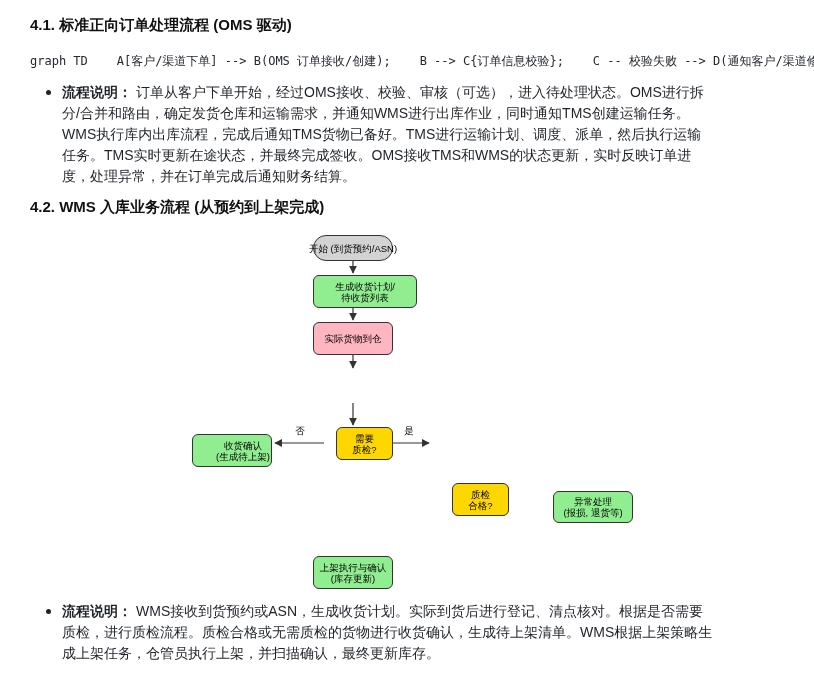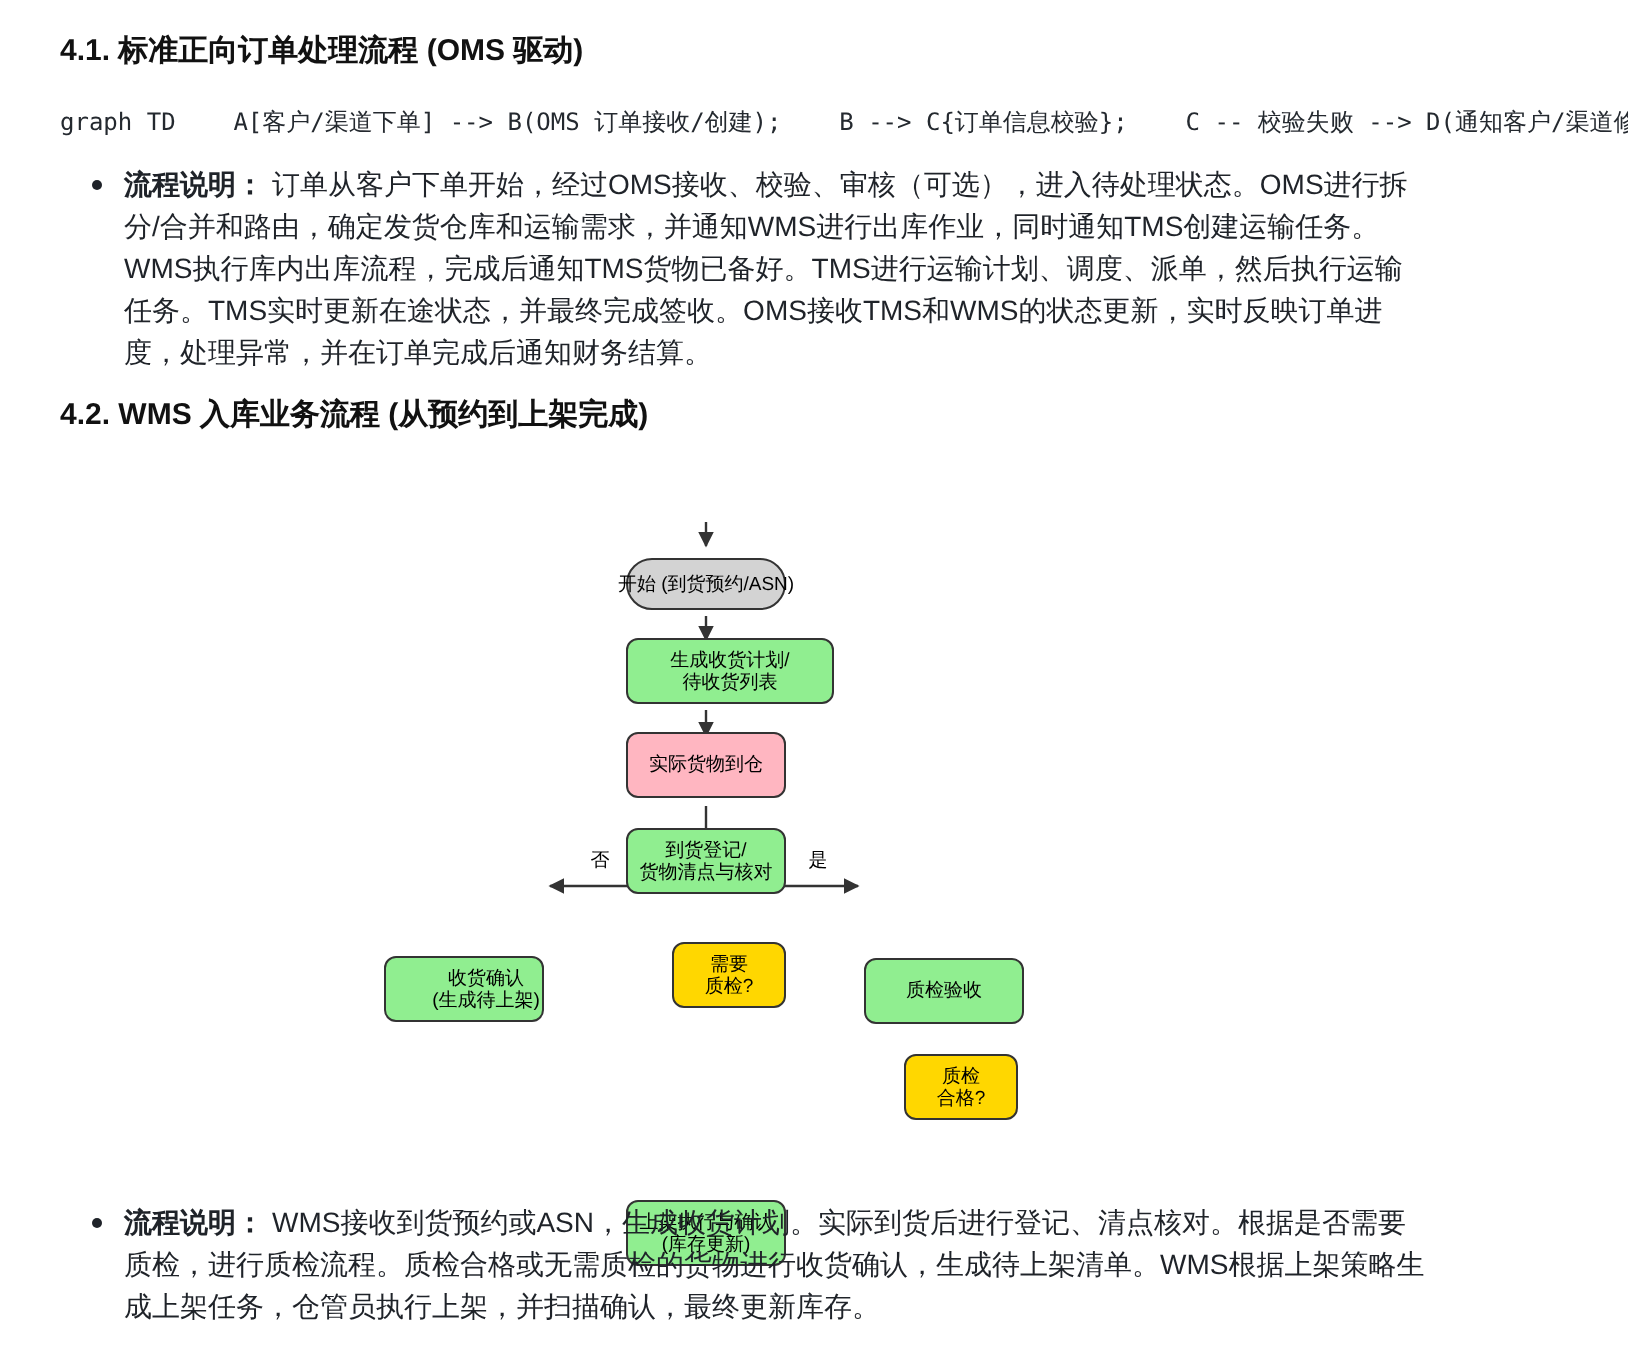--- a/index.html
+++ b/index.html
@@ -54,7 +54,7 @@
     display: flex; flex-direction: column;
     align-items: center; justify-content: center;
     font-size: 9.5px; line-height: 11px;
-    color: #000; text-align: center; white-space: nowrap; margin-top: 44px;
+    color: #000; text-align: center; white-space: nowrap;
   }
   .node.green  { background: #90EE90; }
   .node.pink   { background: #FFB6C1; }

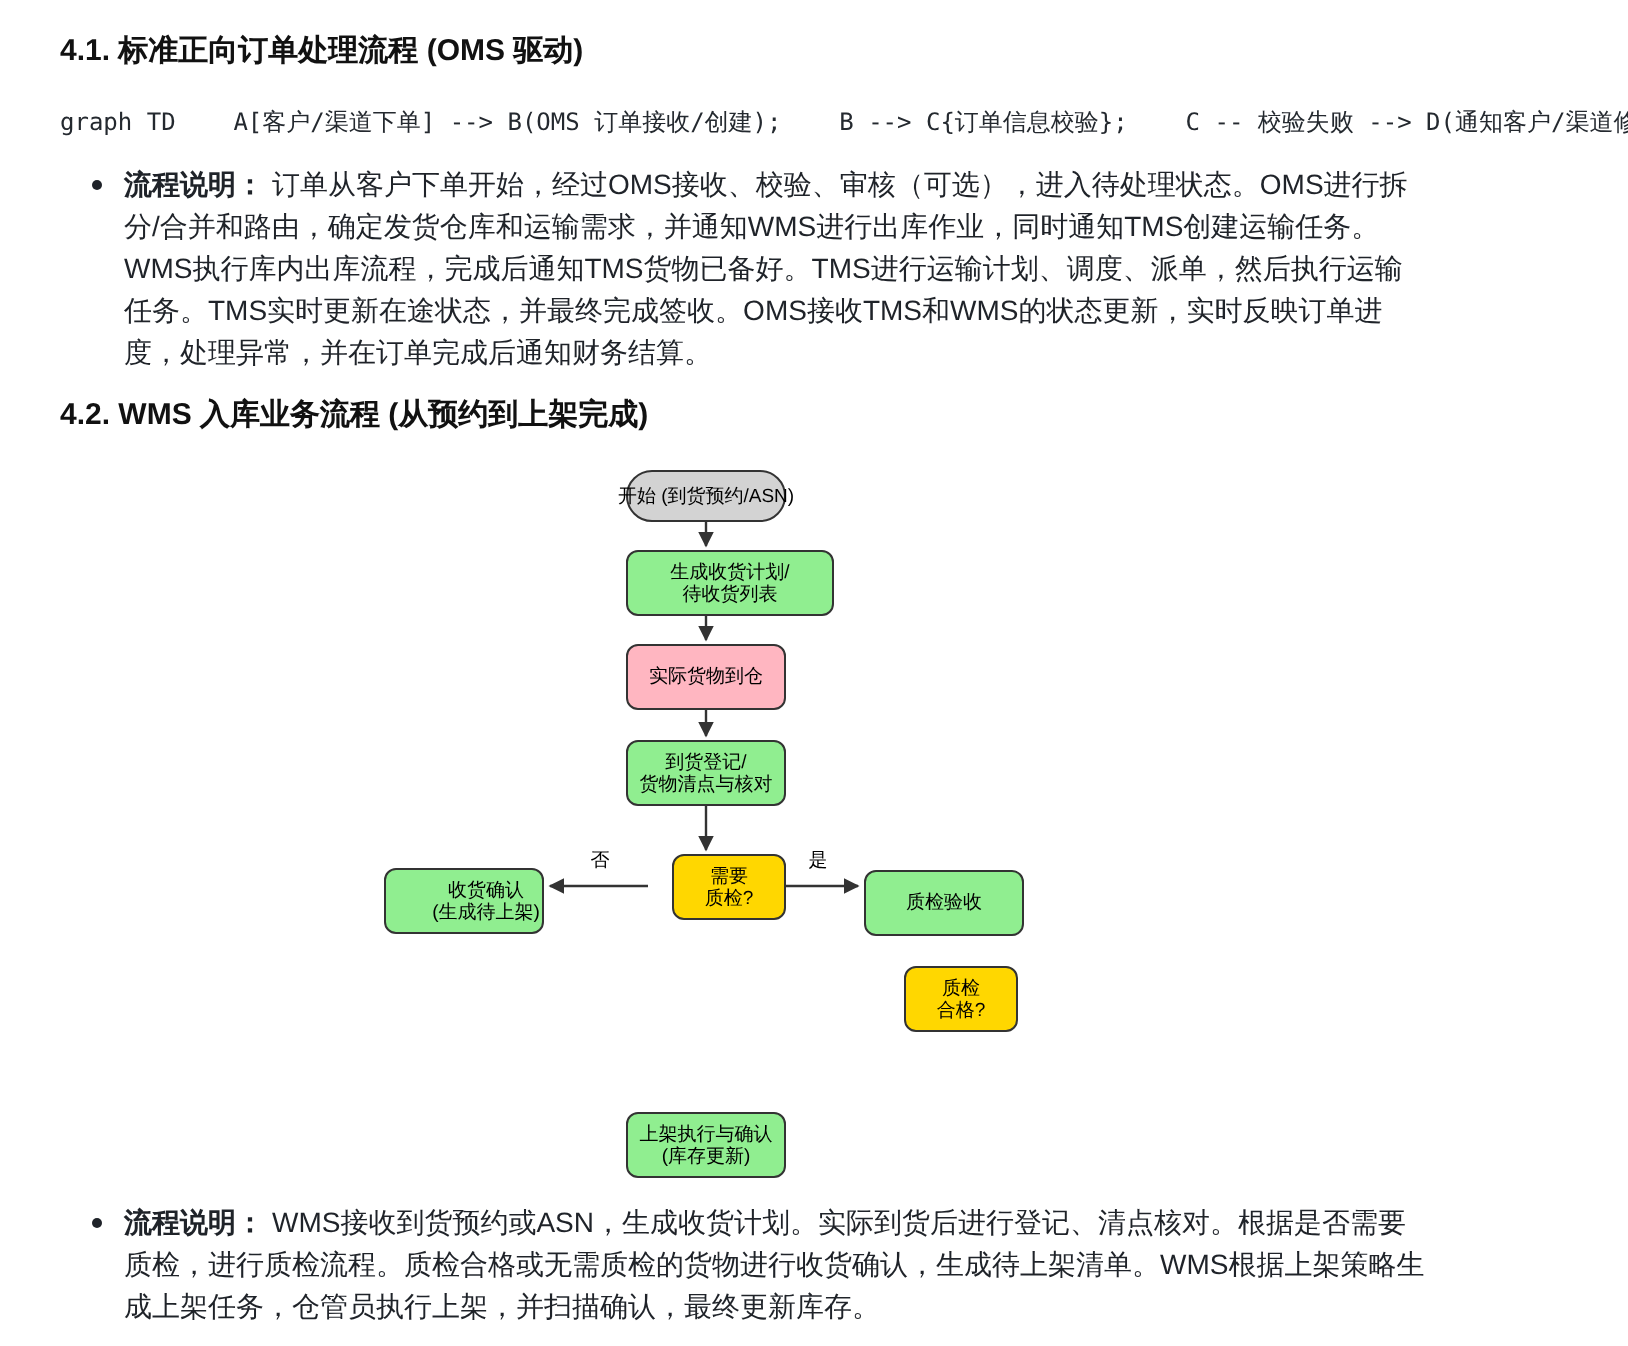--- a/index.html
+++ b/index.html
@@ -109,10 +109,6 @@
     <span>实际货物到仓</span>
   </div>
 
-  <div class="node green" style="left:313px; top:140px; width:80px; height:33px;">
-    <span>到货登记/</span>
-    <span>货物清点与核对</span>
-  </div>
 
   <div class="node yellow" style="left:336px; top:197px; width:57px; height:33px;">
     <span>需要</span>

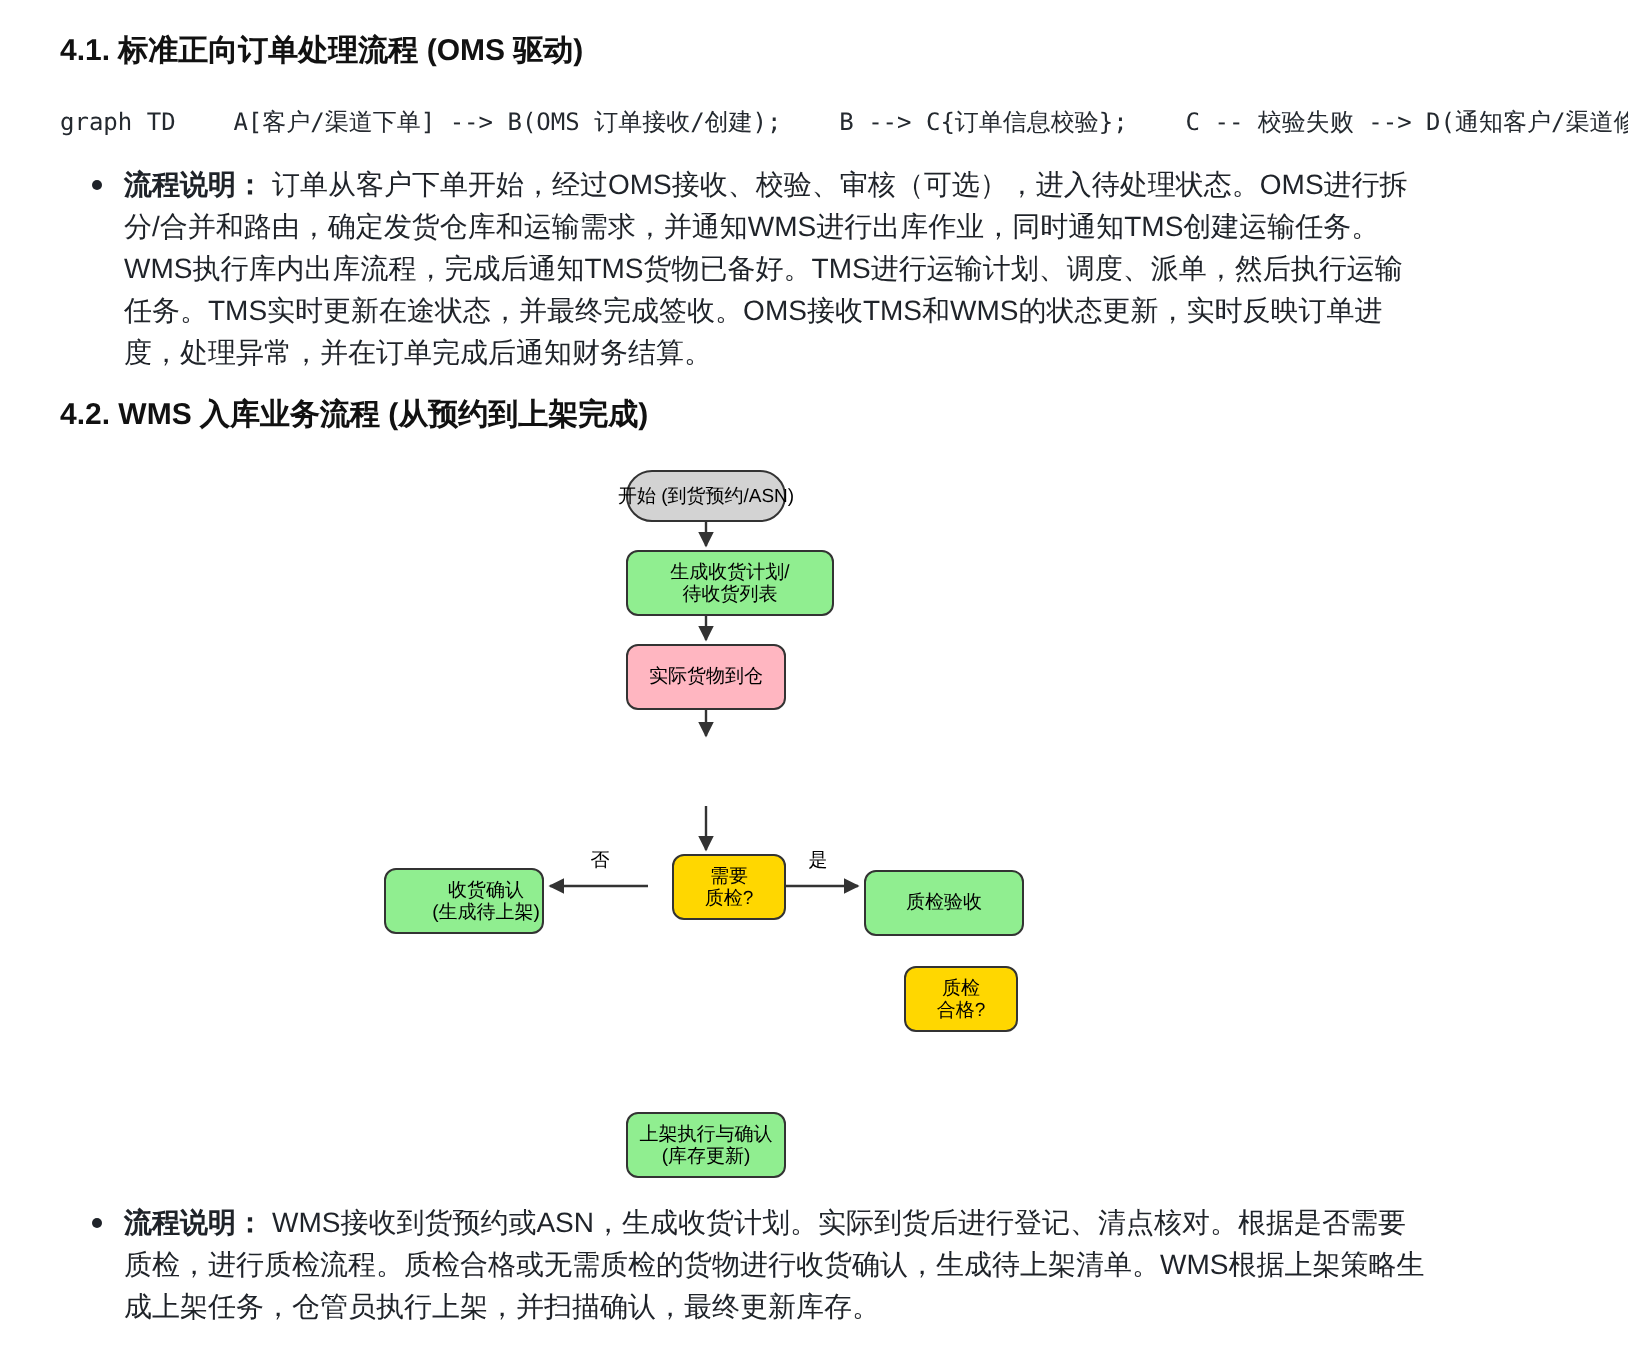--- a/index.html
+++ b/index.html
@@ -123,9 +123,6 @@
     <span>(生成待上架)</span>
   </div>
 
-  <div class="node green" style="left:432px; top:205px; width:80px; height:33px;">
-    <span>质检验收</span>
-  </div>
 
   <div class="node yellow" style="left:452px; top:253px; width:57px; height:33px;">
     <span>质检</span>

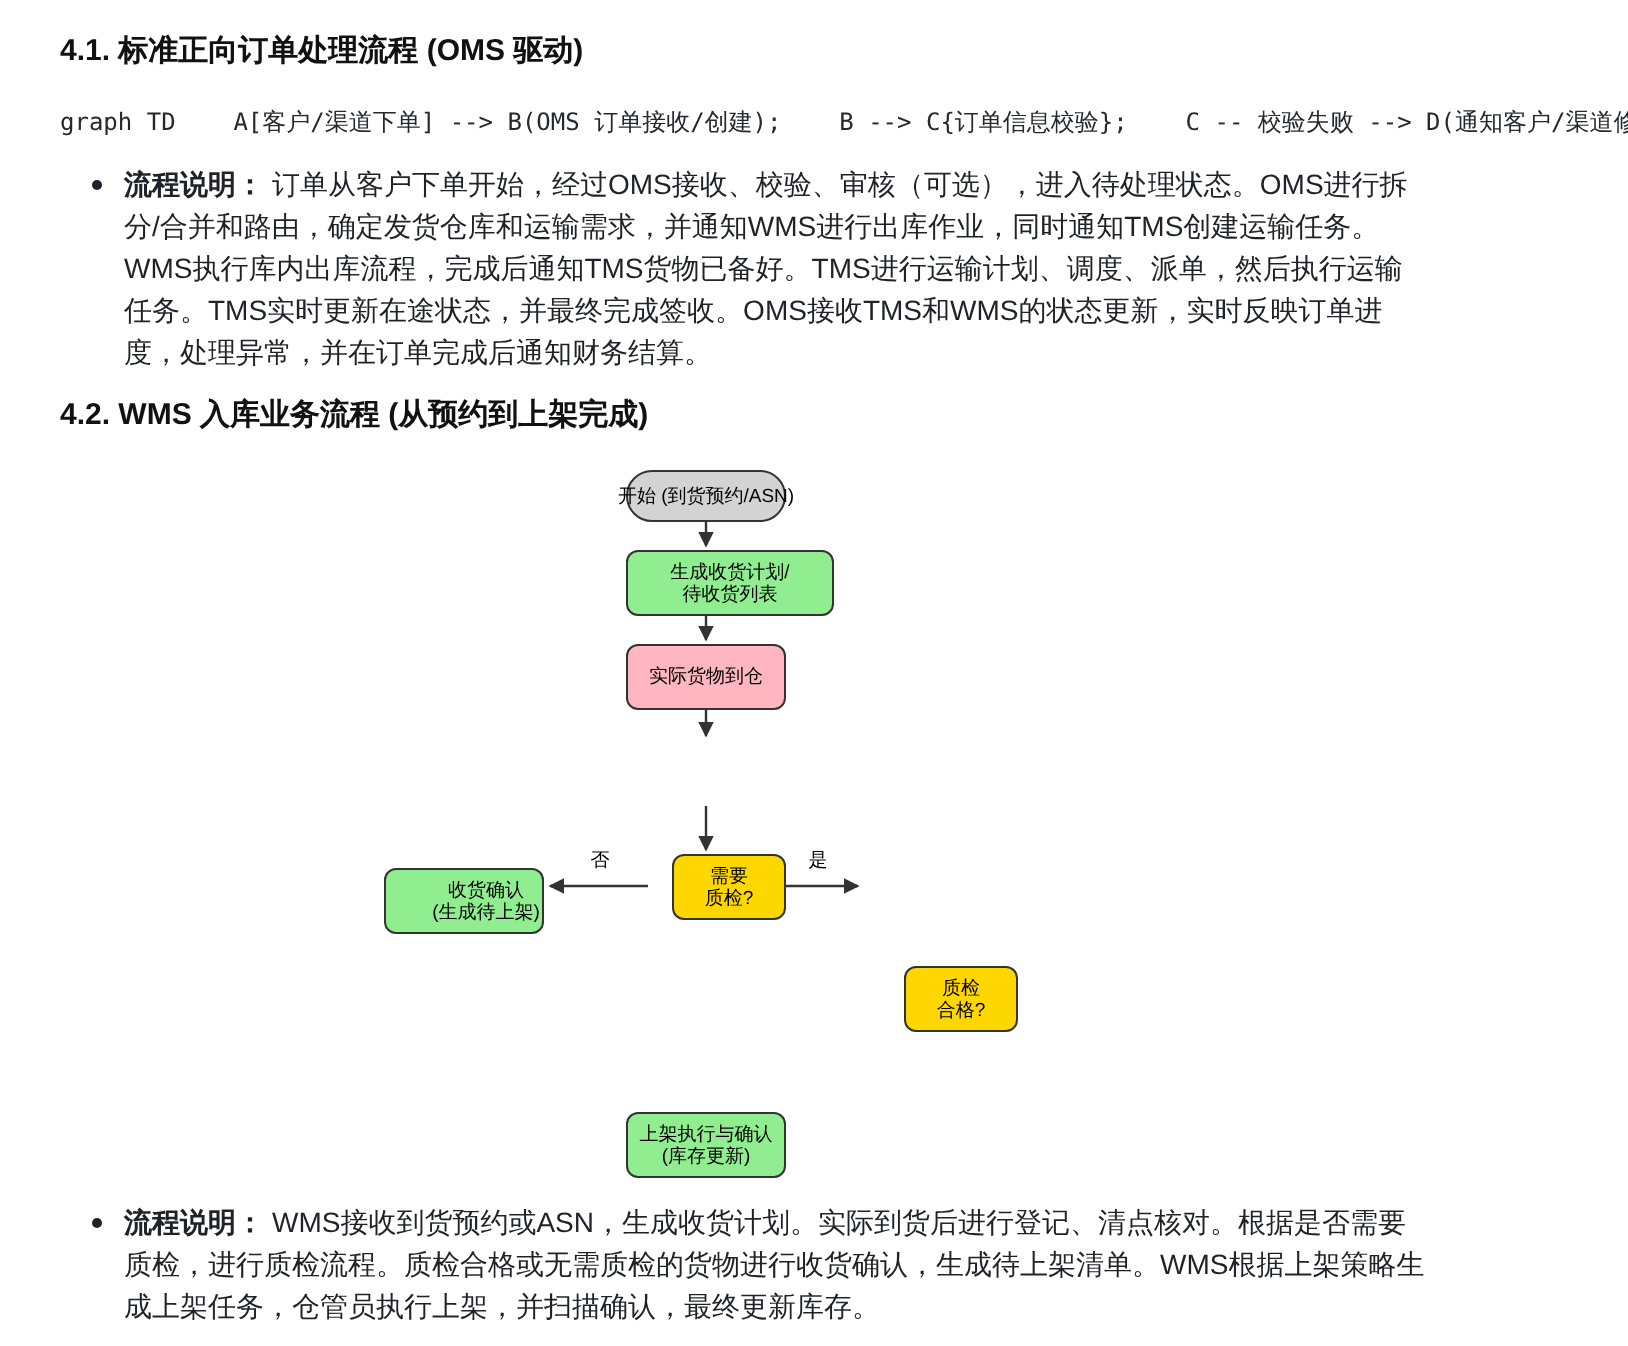--- a/index.html
+++ b/index.html
@@ -129,6 +129,10 @@
     <span>合格?</span>
   </div>
 
+  <div class="node green" style="left:553px; top:261px; width:80px; height:32px;">
+    <span>异常处理</span>
+    <span>(报损, 退货等)</span>
+  </div>
 
 
   <div class="node green" style="left:313px; top:326px; width:80px; height:33px;">

